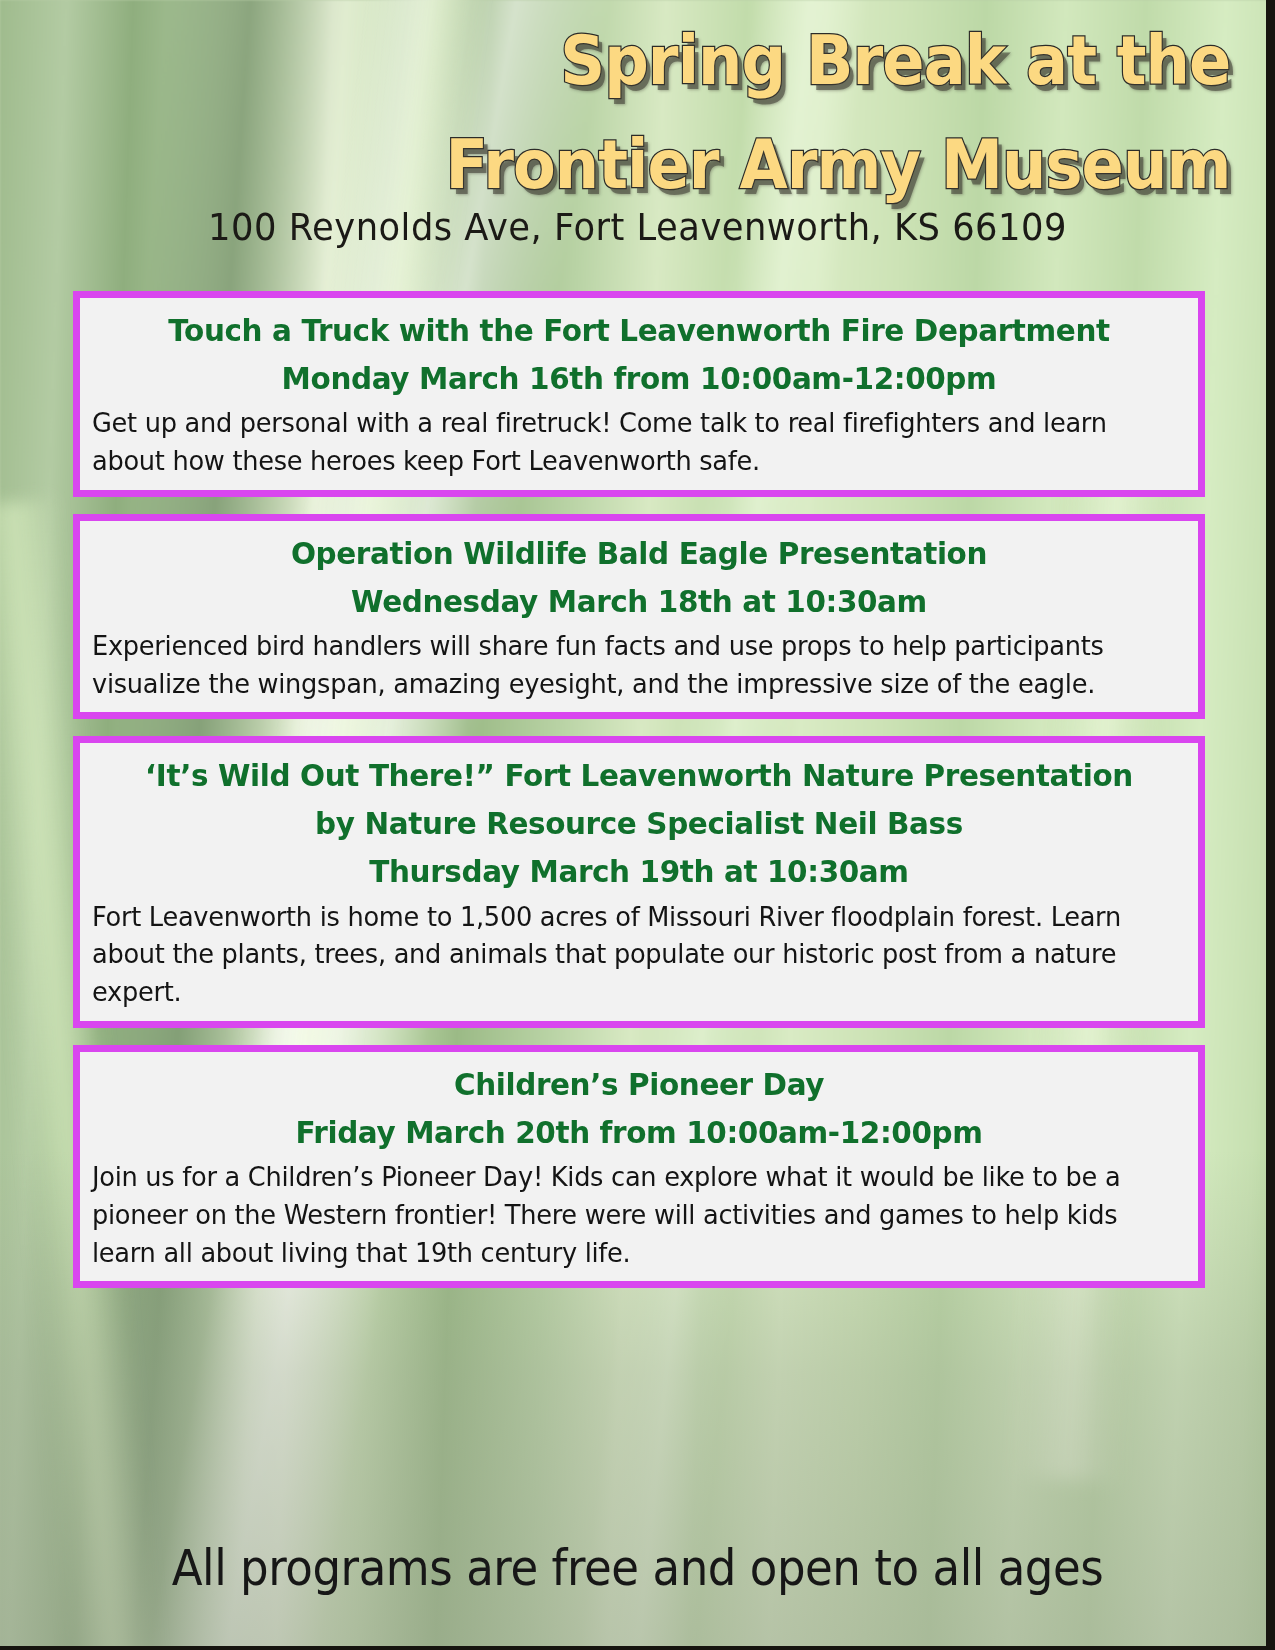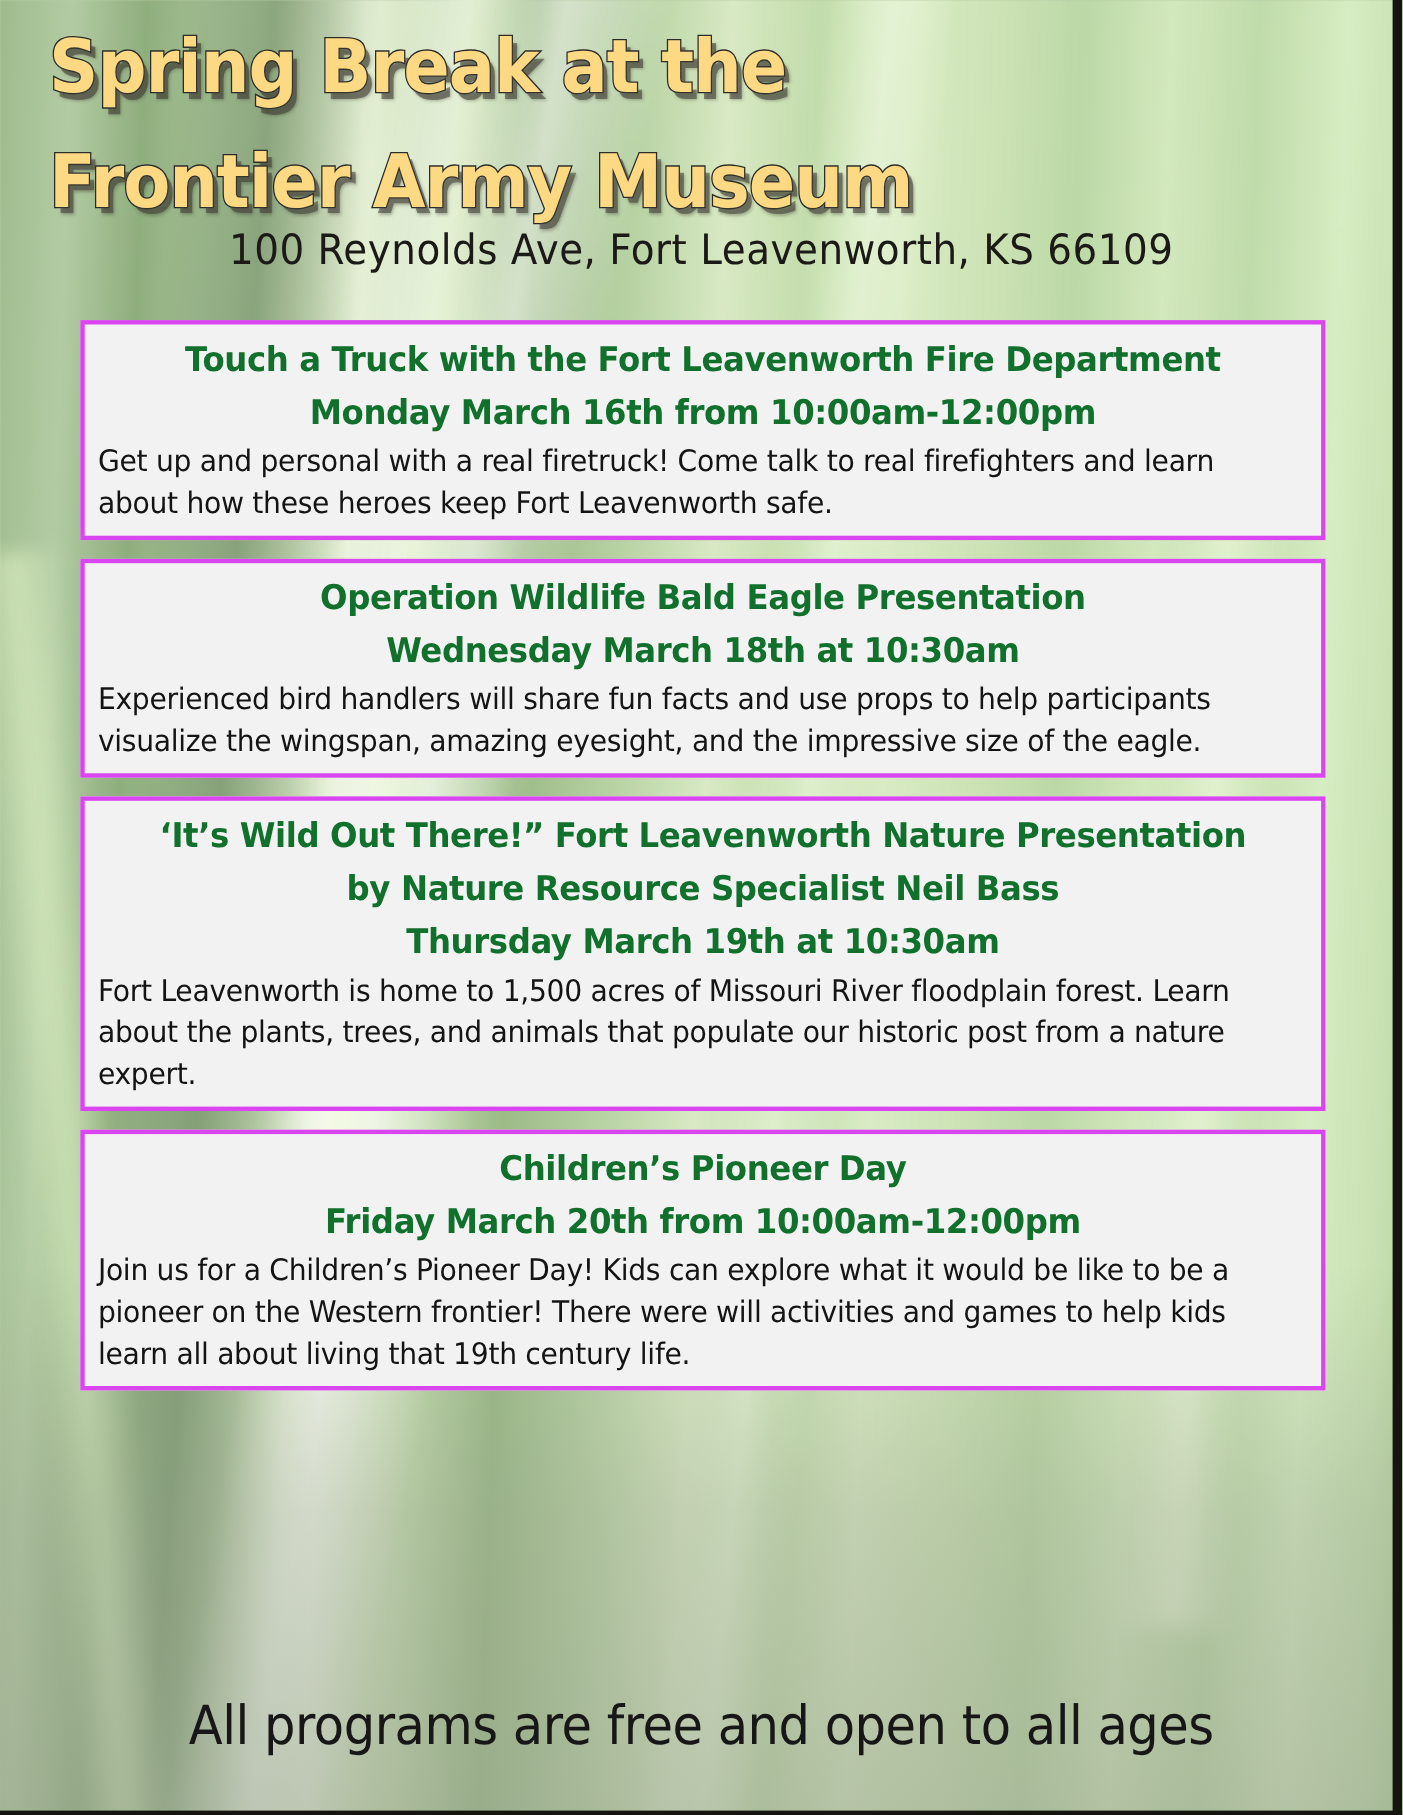--- a/index.html
+++ b/index.html
@@ -133,7 +133,7 @@
   .title-block {
     position: absolute;
     left: 0; right: 0; top: 10px;
-    text-align: left;
+    text-align: right;
   }
   .title-line {
     font-family: "DejaVu Sans", sans-serif;

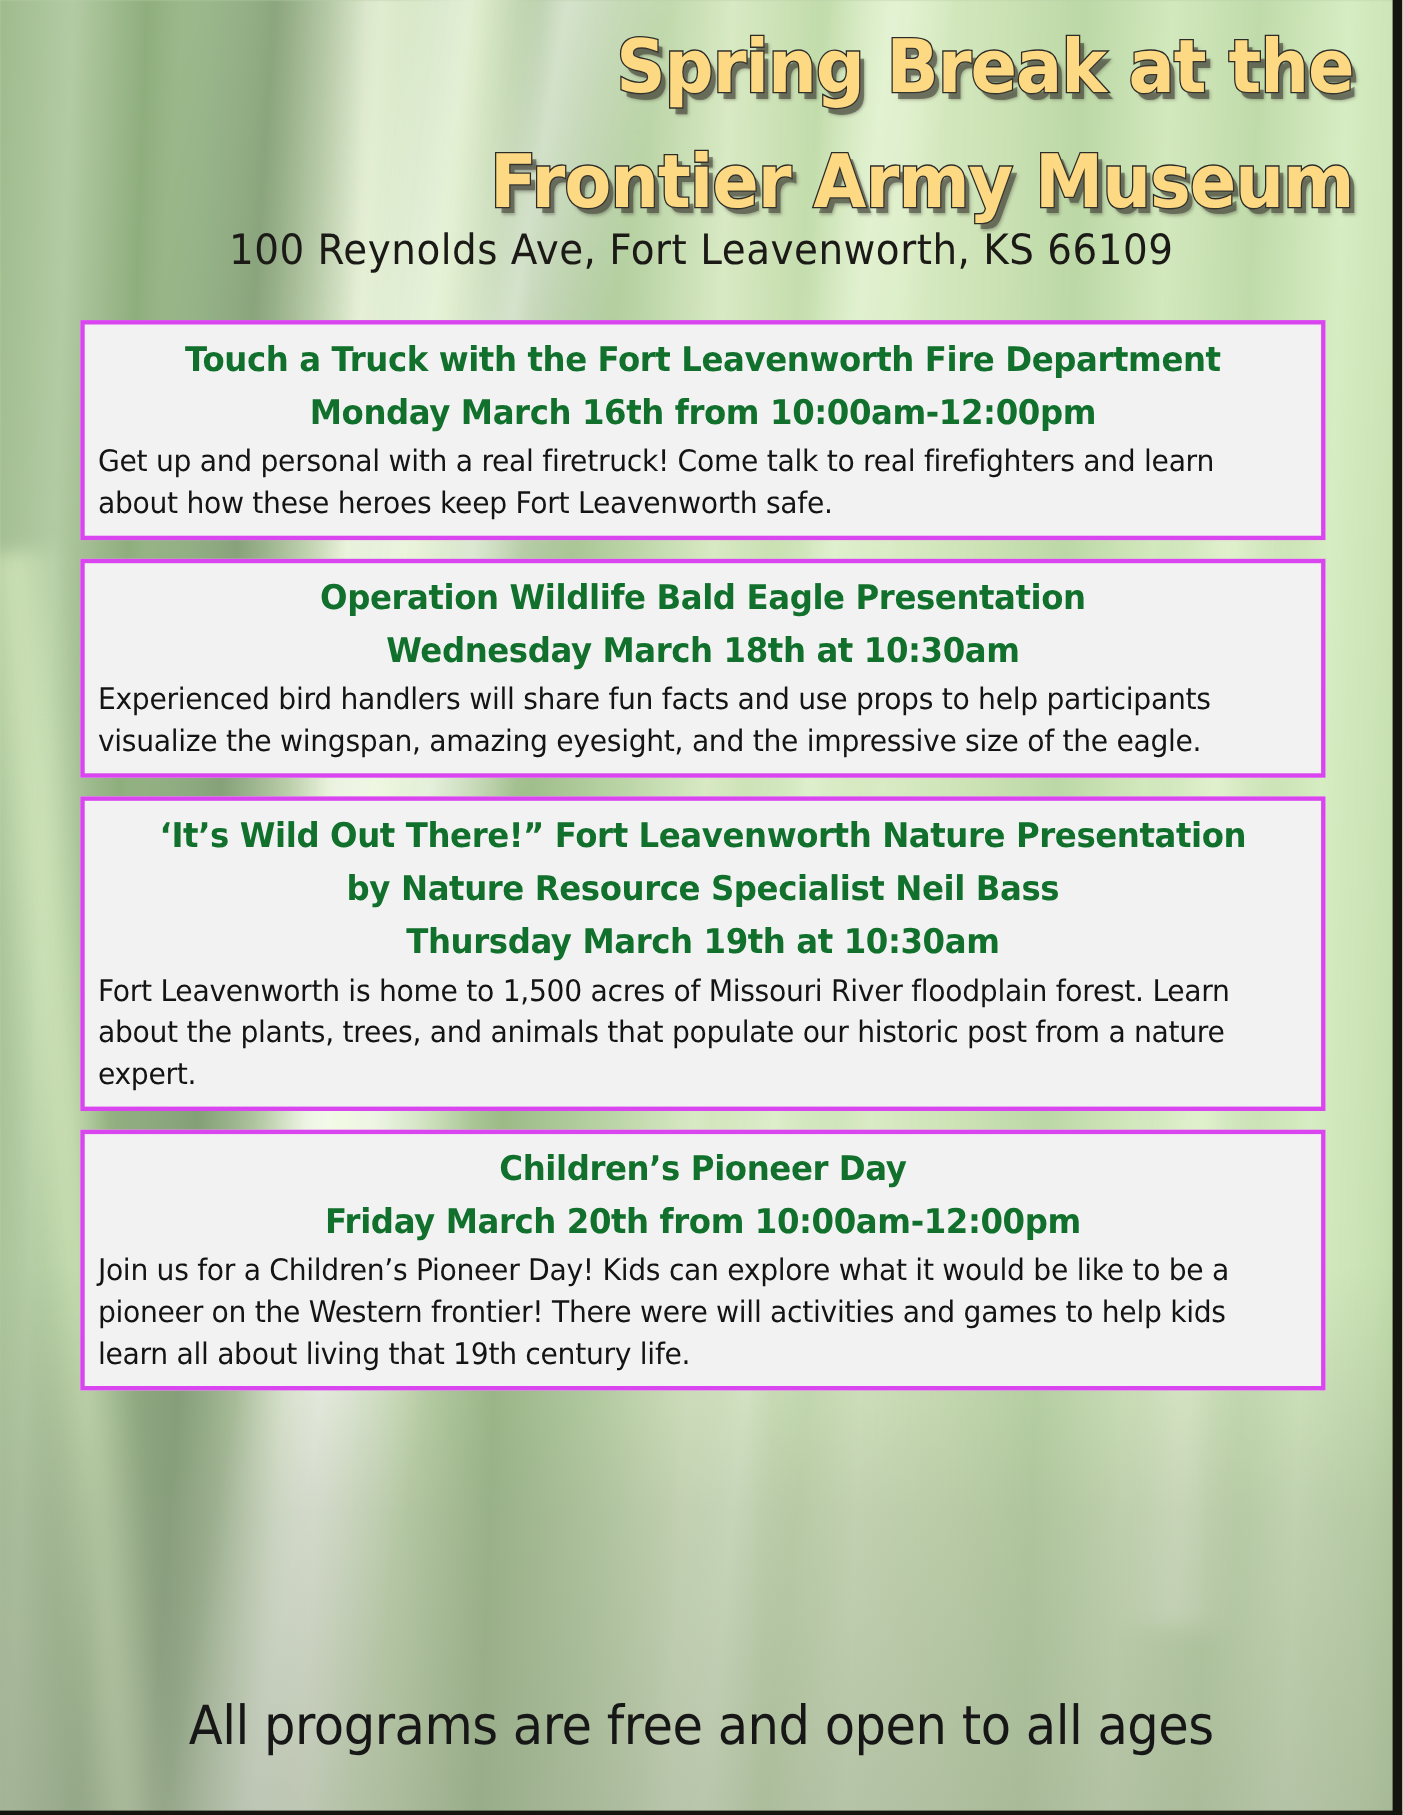--- a/index.html
+++ b/index.html
@@ -169,7 +169,7 @@
   }
   .card {
     background: #f2f2f2;
-    border: 4px solid #d946ef;
+    border: 7px solid #d946ef;
     box-sizing: border-box;
     margin-bottom: 17px;
     padding: 8px 12px 10px 12px;

